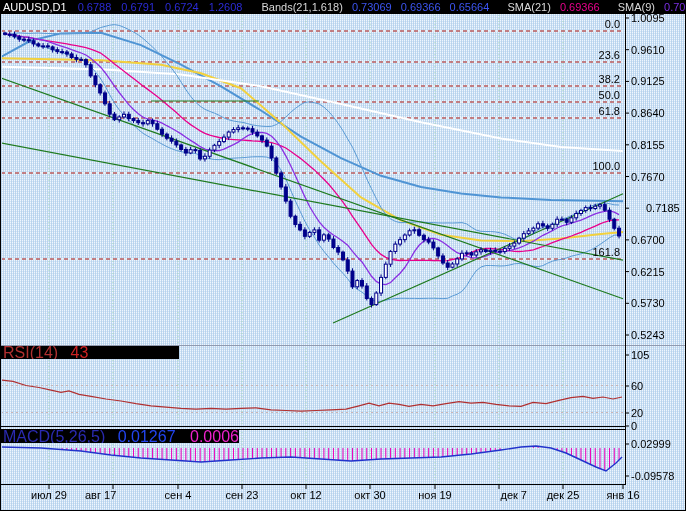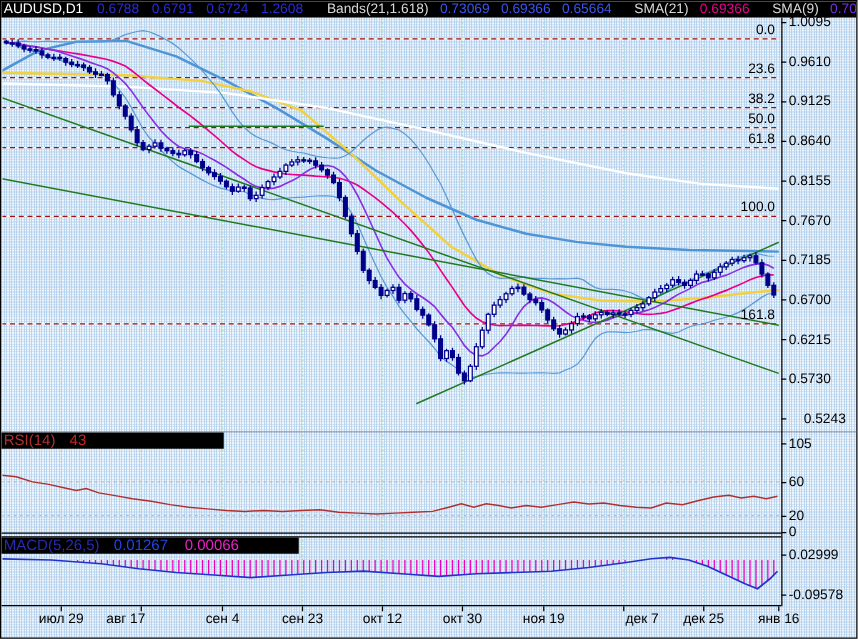--- a/index.html
+++ b/index.html
@@ -554,7 +554,7 @@
       <div class="lbl" style="left: 630px; top: 106.1px;">0.8640</div>
       <div class="lbl" style="left: 630px; top: 137.8px;">0.8155</div>
       <div class="lbl" style="left: 630px; top: 169.5px;">0.7670</div>
-      <div class="lbl" style="left: 630px; top: 201.2px;">0.7185</div>
+      <div class="lbl" style="left: 630px; top: 201.2px; padding-left: 15px;">0.7185</div>
       <div class="lbl" style="left: 630px; top: 232.9px;">0.6700</div>
       <div class="lbl" style="left: 630px; top: 264.6px;">0.6215</div>
       <div class="lbl" style="left: 630px; top: 296.3px;">0.5730</div>

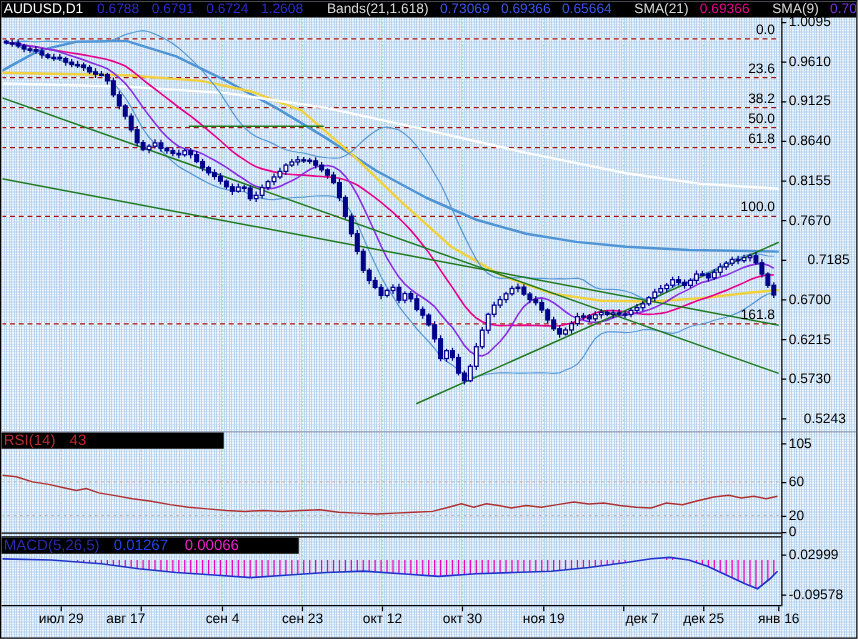--- a/index.html
+++ b/index.html
@@ -558,7 +558,7 @@
       <div class="lbl" style="left: 630px; top: 232.9px;">0.6700</div>
       <div class="lbl" style="left: 630px; top: 264.6px;">0.6215</div>
       <div class="lbl" style="left: 630px; top: 296.3px;">0.5730</div>
-      <div class="lbl" style="left: 630px; top: 328px; margin-left: 12px;">0.5243</div>
+      <div class="lbl" style="left: 630px; top: 328px;">0.5243</div>
       <div class="lbl fiblbl" style="right: 65px; top: 17px;">0.0</div>
       <div class="lbl fiblbl" style="right: 65px; top: 48px;">23.6</div>
       <div class="lbl fiblbl" style="right: 65px; top: 72px;">38.2</div>

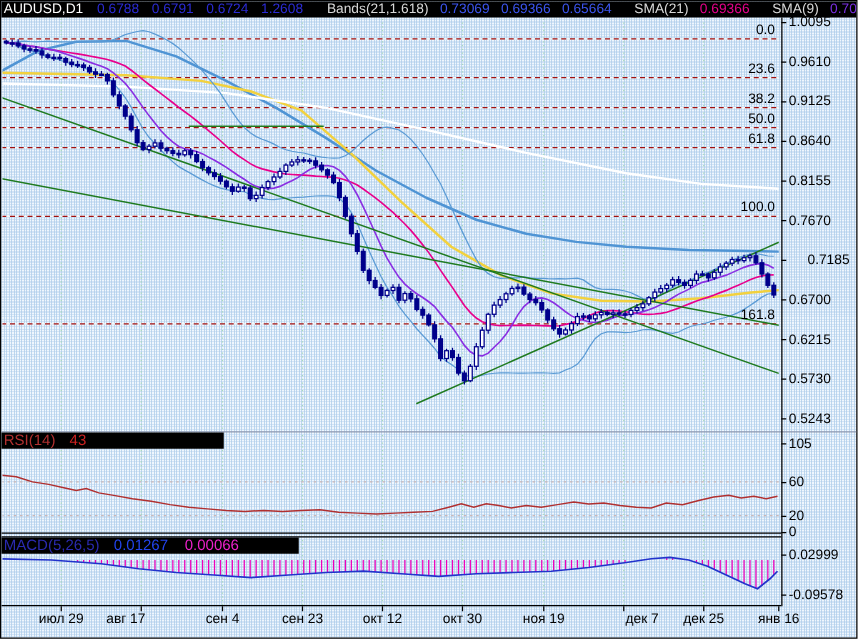--- a/index.html
+++ b/index.html
@@ -24,7 +24,7 @@
   .pval{color:#7a2fe2;margin-right:6px;}
   .hdr{
     position:absolute;left:0;height:13px;background:#000;
-    white-space:nowrap;overflow:hidden;font-size:12px;line-height:13px;
+    white-space:nowrap;overflow:hidden;font-size:16px;line-height:13px;
   }
   #rsiHdr{top:345px;width:178px;}
   #macdHdr{top:429px;width:238px;}

